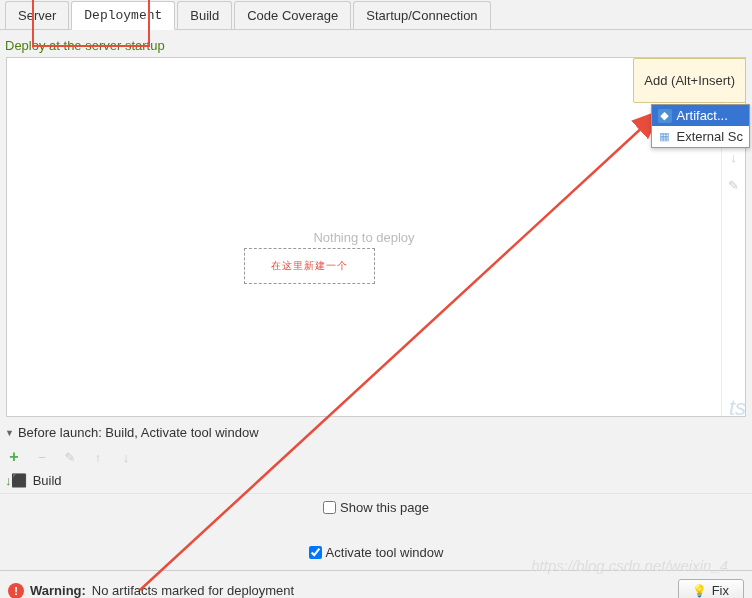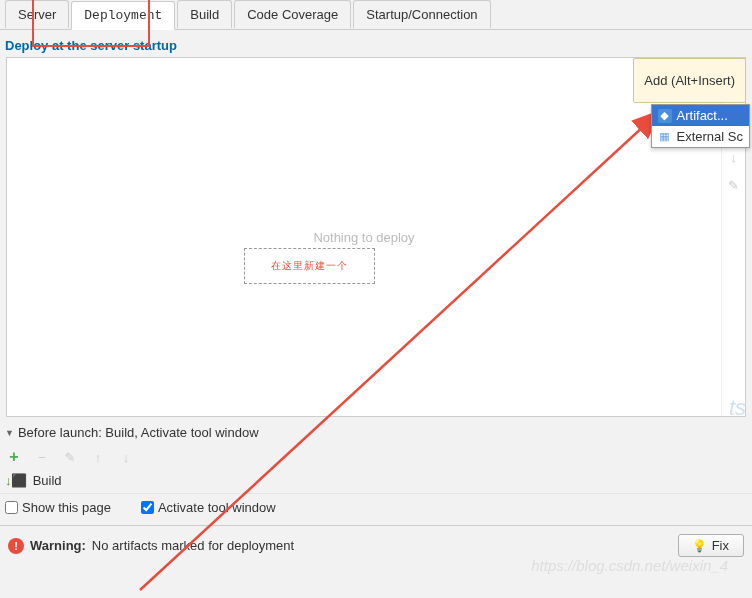--- a/index.html
+++ b/index.html
@@ -5,7 +5,7 @@
     * { margin: 0; padding: 0; box-sizing: border-box; font-family: "Segoe UI", Tahoma, sans-serif; font-size: 13px; }
     body { background: #f2f2f2; width: 752px; height: 598px; overflow: hidden; position: relative; }
     
-    .tabs { display: flex; background: #f2f2f2; border-bottom: 1px solid #ccc; padding-left: 5px; height: 30px; align-items: flex-start; }
+    .tabs { display: flex; background: #f2f2f2; border-bottom: 1px solid #ccc; padding-left: 5px; height: 30px; align-items: center; }
     .tab { padding: 6px 12px; border: 1px solid #ccc; border-bottom: none; background: #f2f2f2; margin-right: 2px; cursor: pointer; color: #333; border-radius: 3px 3px 0 0; }
     .tab.active { background: #fff; border-bottom: 1px solid #fff; position: relative; top: 1px; font-family: Liberation Mono, monospace; }
     

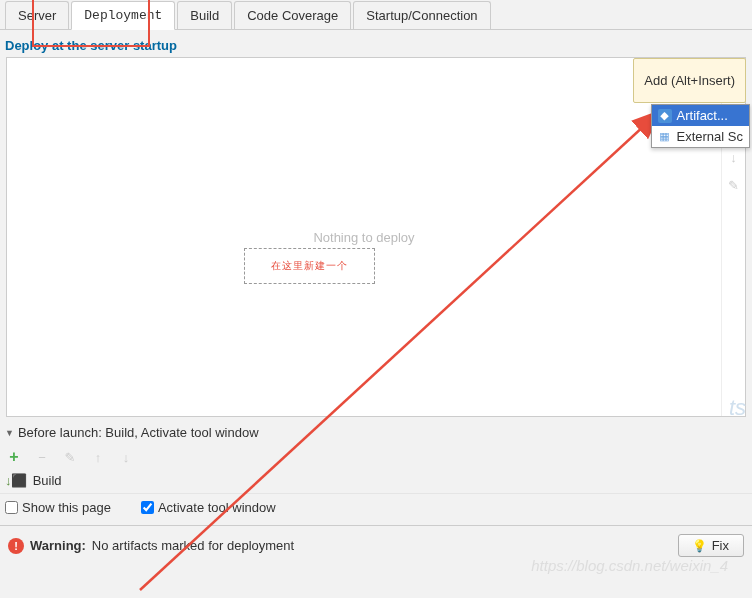--- a/index.html
+++ b/index.html
@@ -11,7 +11,7 @@
     
     .red-box1 { position: absolute; border: 2px solid #e74c3c; top: -8px; left: 32px; width: 118px; height: 55px; z-index: 50; pointer-events: none; }
     
-    .section-label { padding: 8px 5px 4px; color: #0369a1; font-weight: bold; }
+    .section-label { padding: 8px 5px 4px; color: #4d7c0f; }
     
     .deploy-panel { margin: 0 6px; background: #fff; border: 1px solid #ccc; height: 360px; display: flex; position: relative; }
     .deploy-main { flex: 1; display: flex; align-items: center; justify-content: center; color: #bbb; position: relative; }

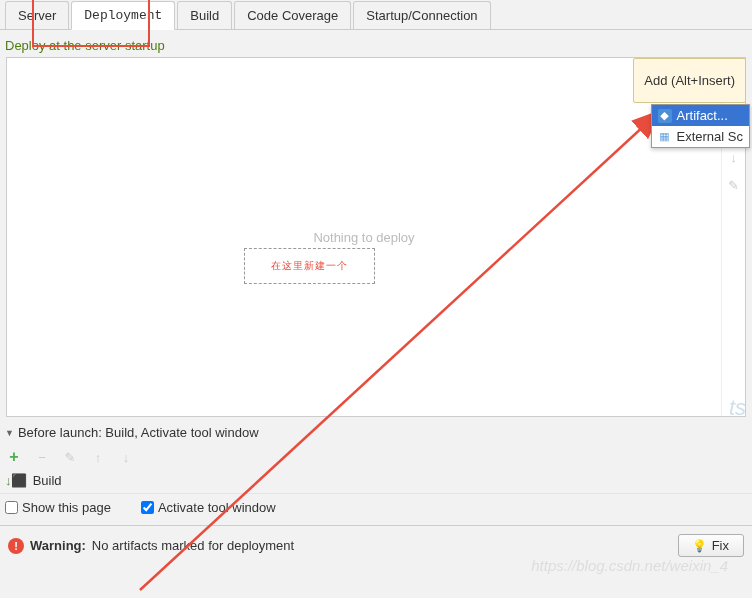--- a/index.html
+++ b/index.html
@@ -44,7 +44,7 @@
     .task-row { padding: 3px 5px; display: flex; align-items: center; gap: 5px; color: #333; }
     .hammer-icon { color: #5a8e3e; font-size: 13px; }
     
-    .checks { display: flex; gap: 30px; padding: 6px 5px; align-items: center; color: #333; border-top: 1px solid #e5e5e5; margin-top: 2px; }
+    .checks { display: flex; gap: 30px; padding: 6px 5px; align-items: center; color: #333; border-top: 1px solid #e5e5e5; margin-top: 2px; flex-direction: column; }
     .checks label { display: flex; align-items: center; gap: 4px; cursor: pointer; }
     .checks input { margin: 0; }
     

